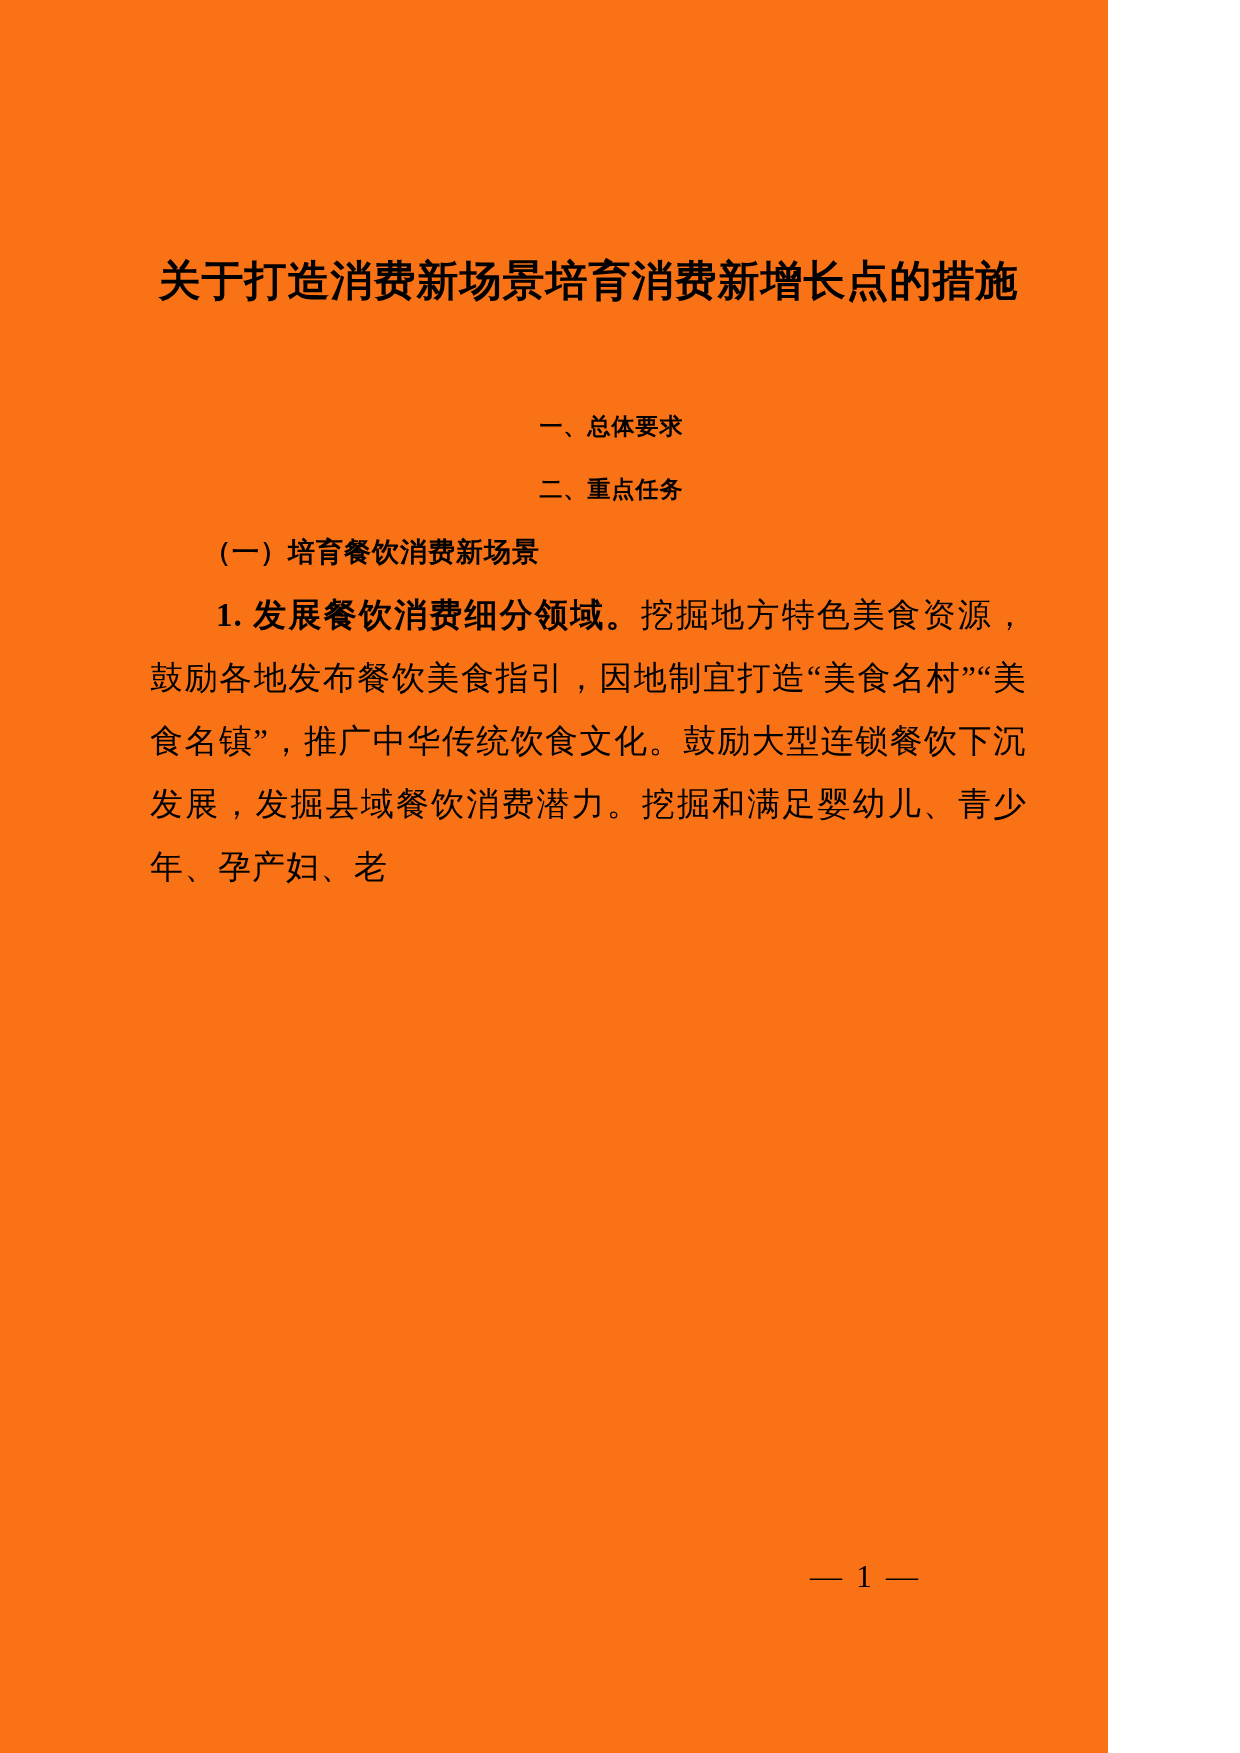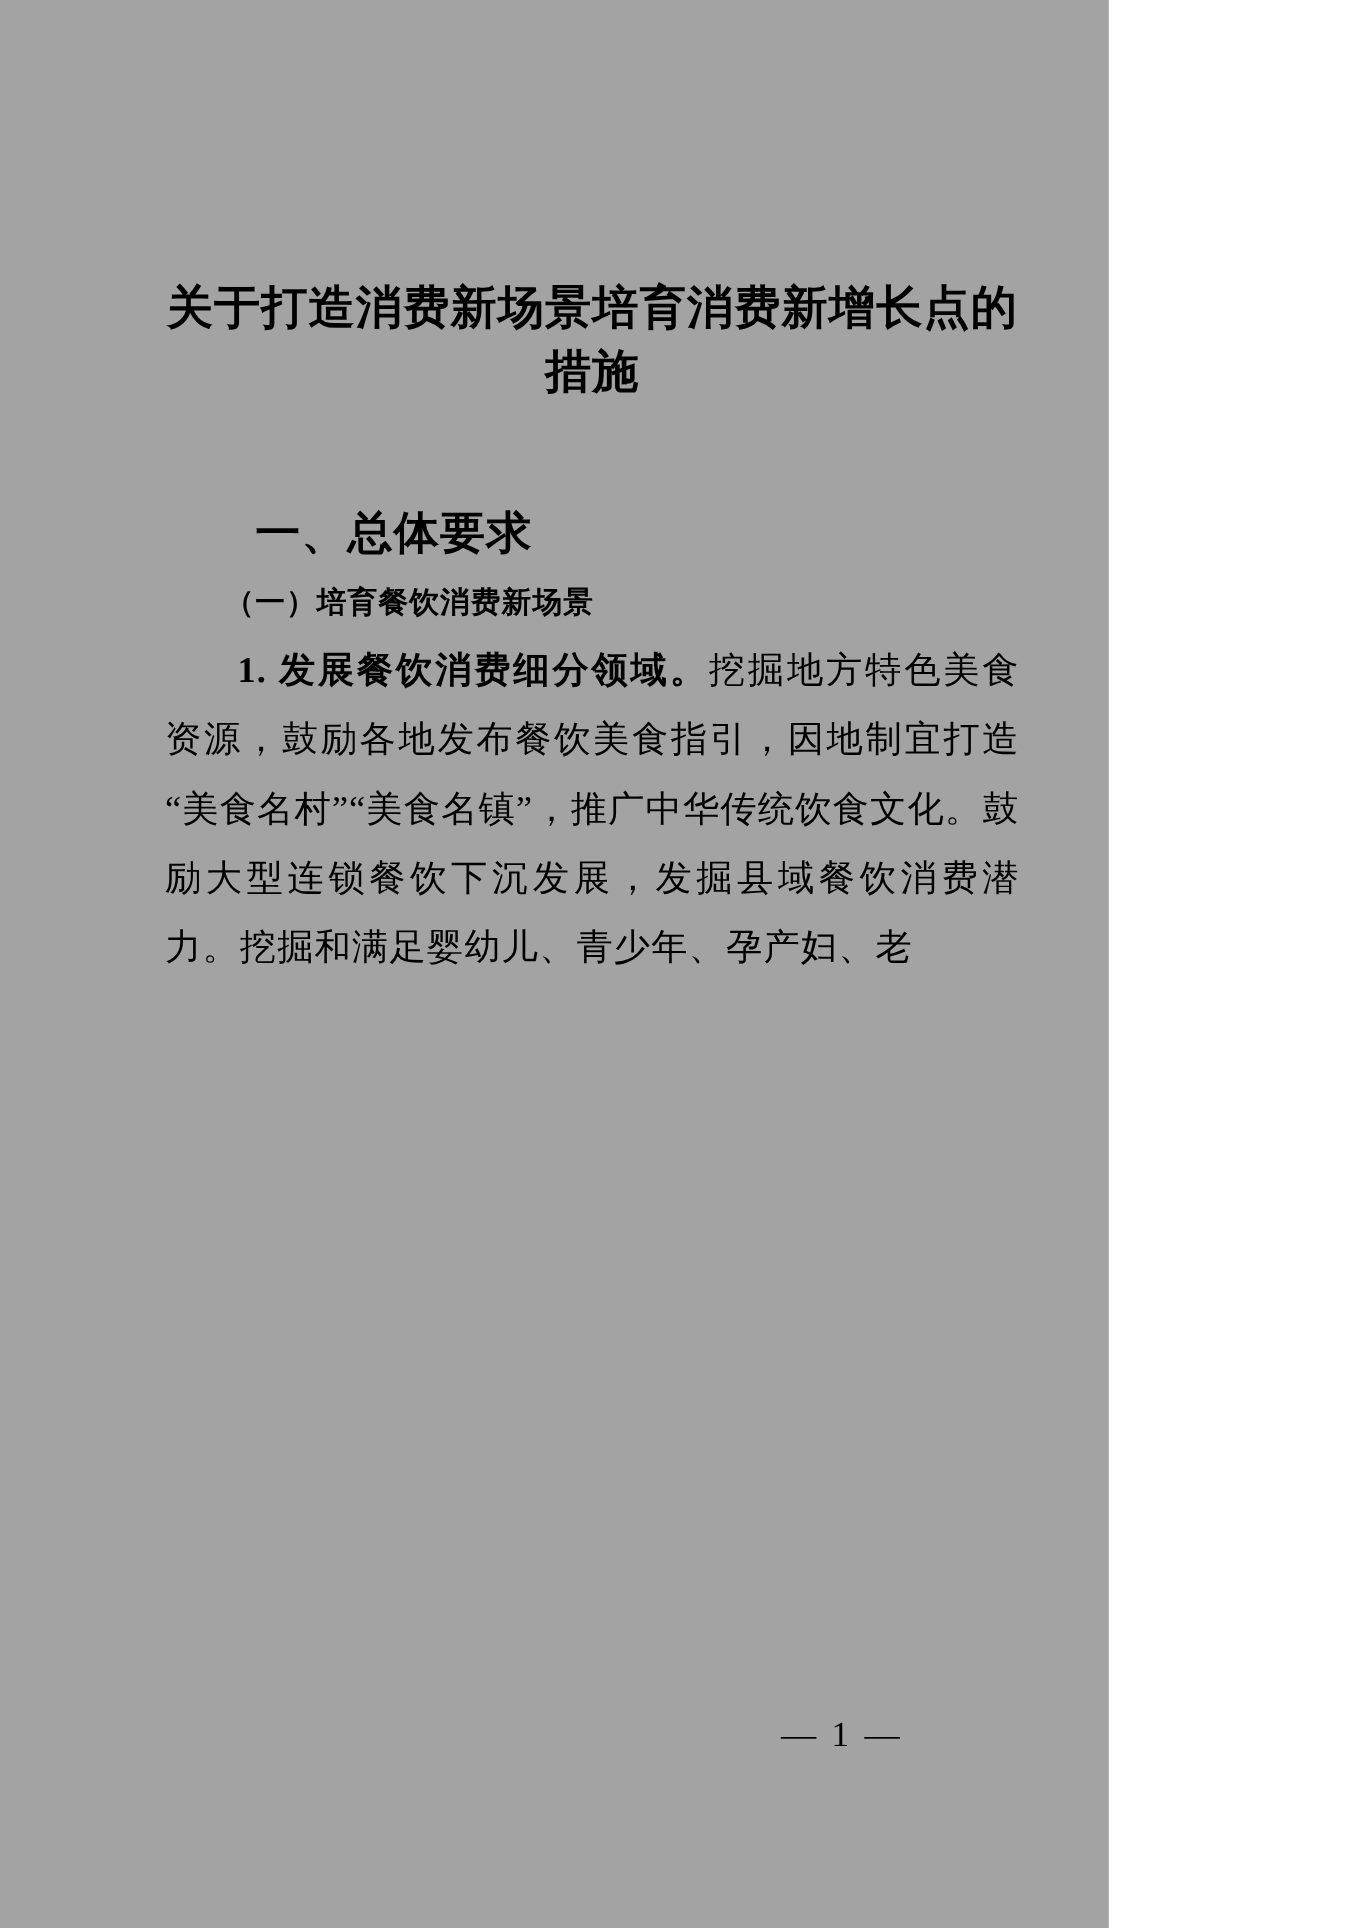--- a/index.html
+++ b/index.html
@@ -17,10 +17,10 @@
   .page {
     position: relative;
     box-sizing: border-box;
-    width: 1008px;
+    width: 1108px;
     height: 1753px;
     padding: 252px 81px 0 150px;
-    background: #a3a3a3;
+    background: #f97316;
   }
   .doc-title {
     margin: 0 0 85px 0;

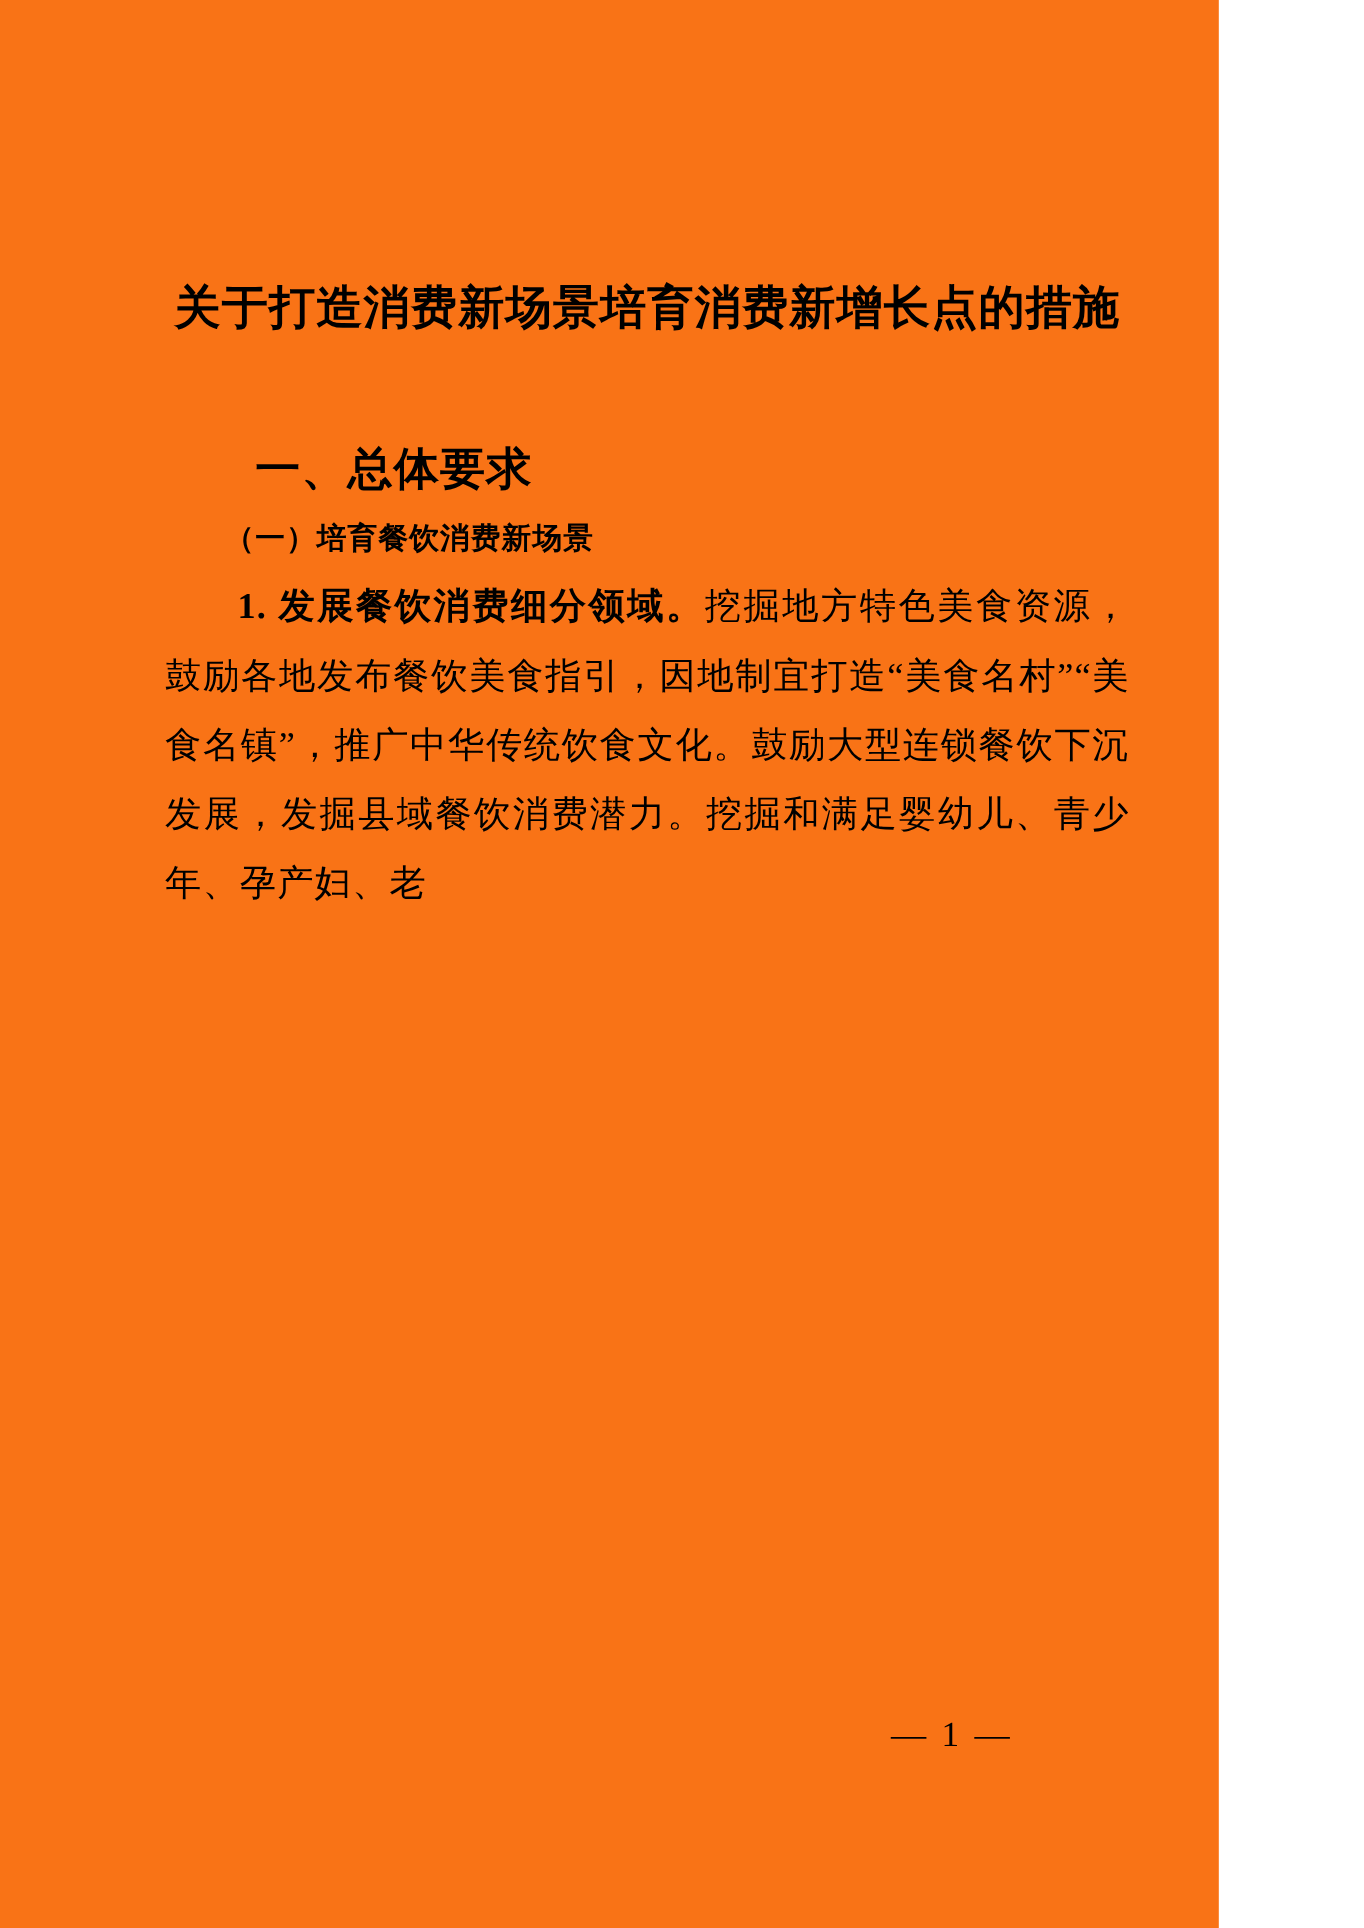--- a/index.html
+++ b/index.html
@@ -42,12 +42,13 @@
   }
   .heading-hei {
     margin: 0;
-    font-size: 41px;
+    font-size: 23px;
     line-height: 63px;
     font-weight: 700;
     text-indent: 2em;
     letter-spacing: 1px;
     font-family: Liberation Sans, sans-serif;
+    text-align: center;
   }
   .heading-kai {
     margin: 0;

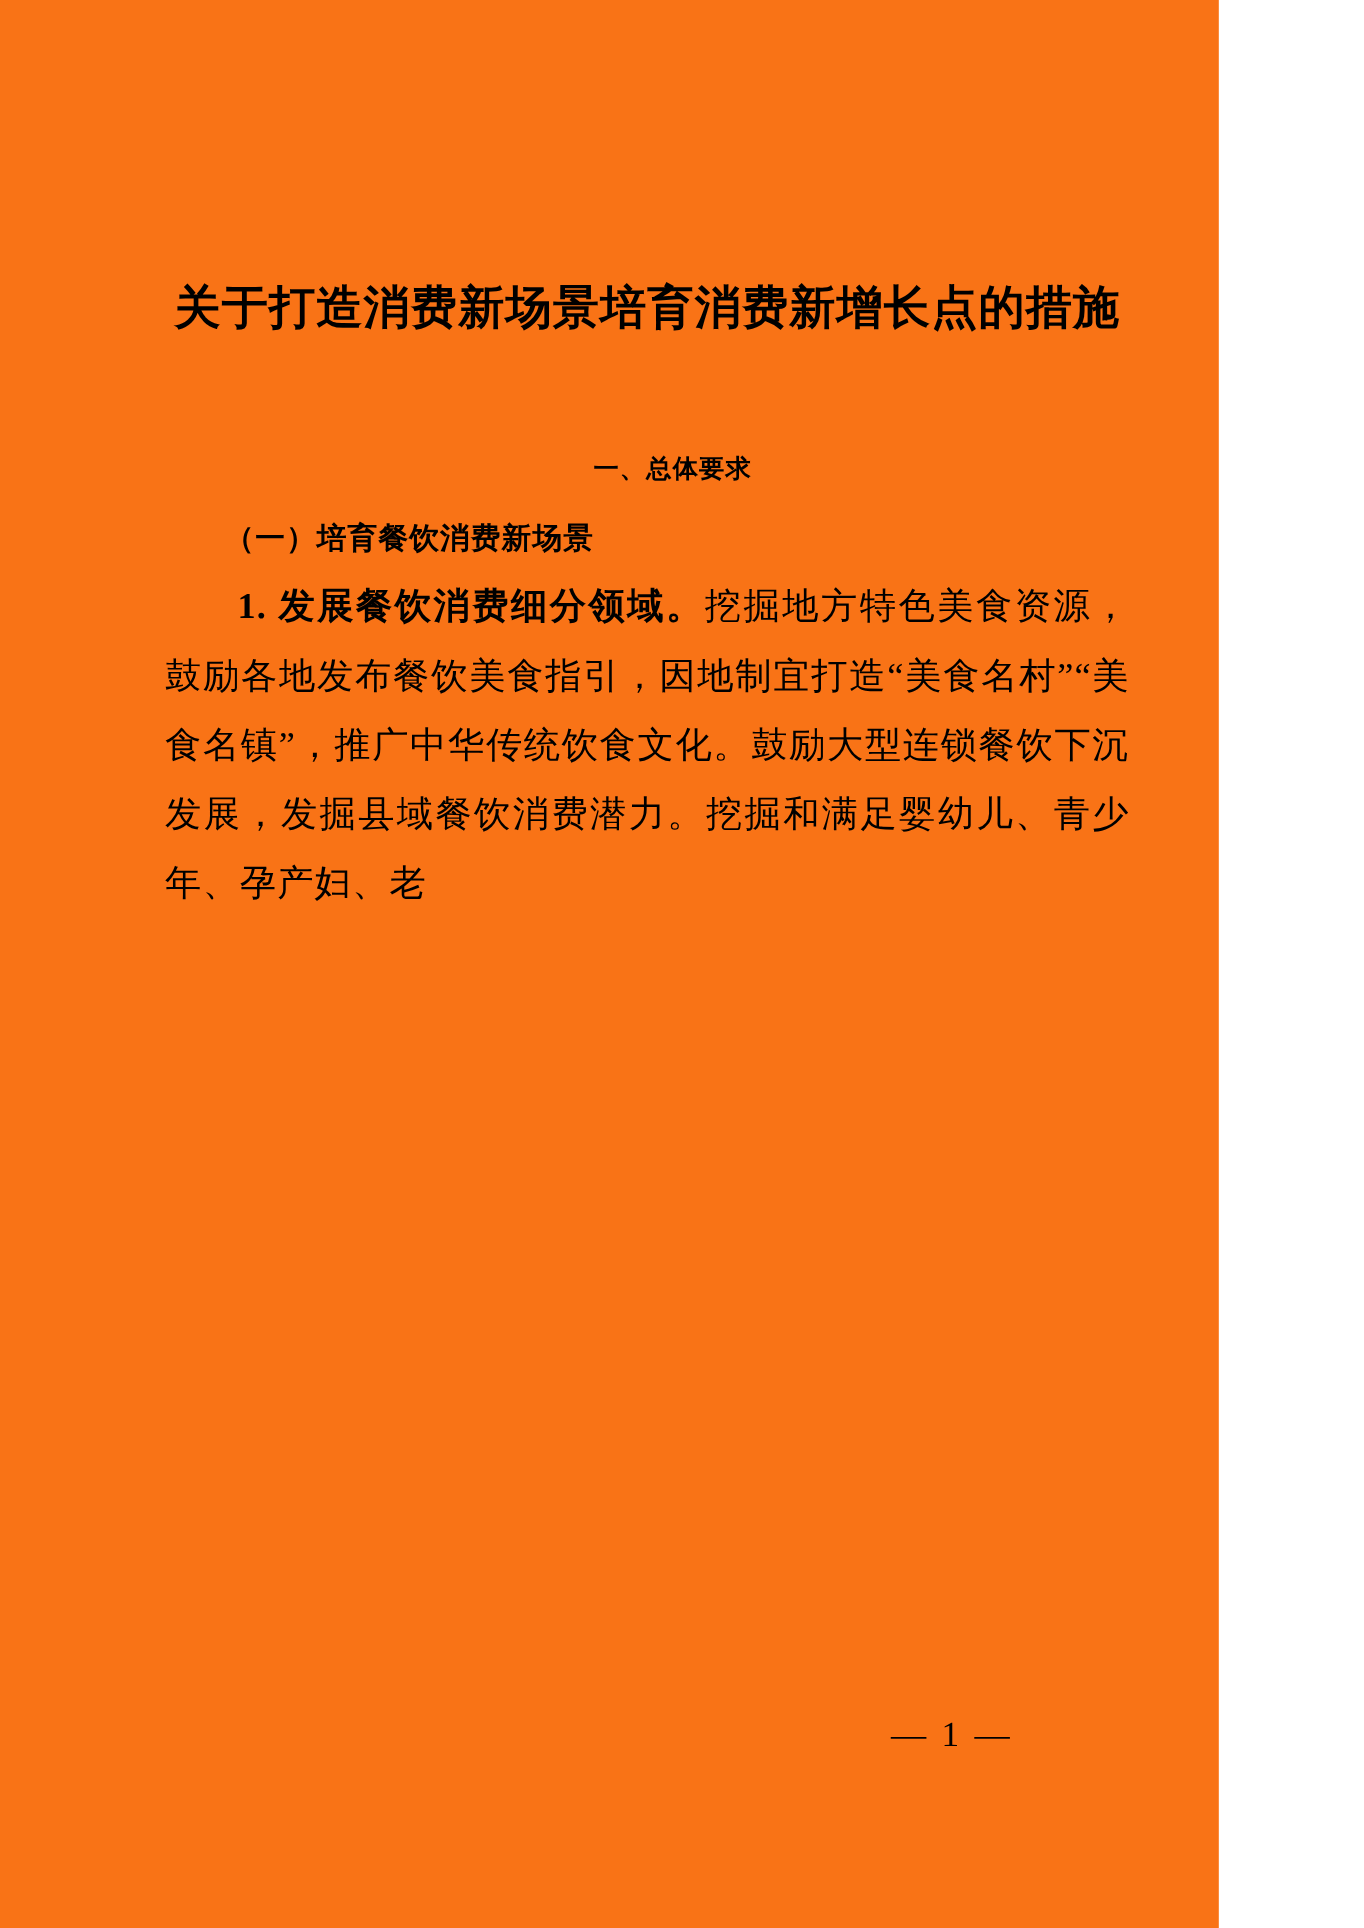--- a/index.html
+++ b/index.html
@@ -83,6 +83,7 @@
   <h2 class="heading-hei">一、总体要求</h2>
 
 
+  <h2 class="heading-hei">二、重点任务</h2>
 
   <h3 class="heading-kai">（一）培育餐饮消费新场景</h3>
 

